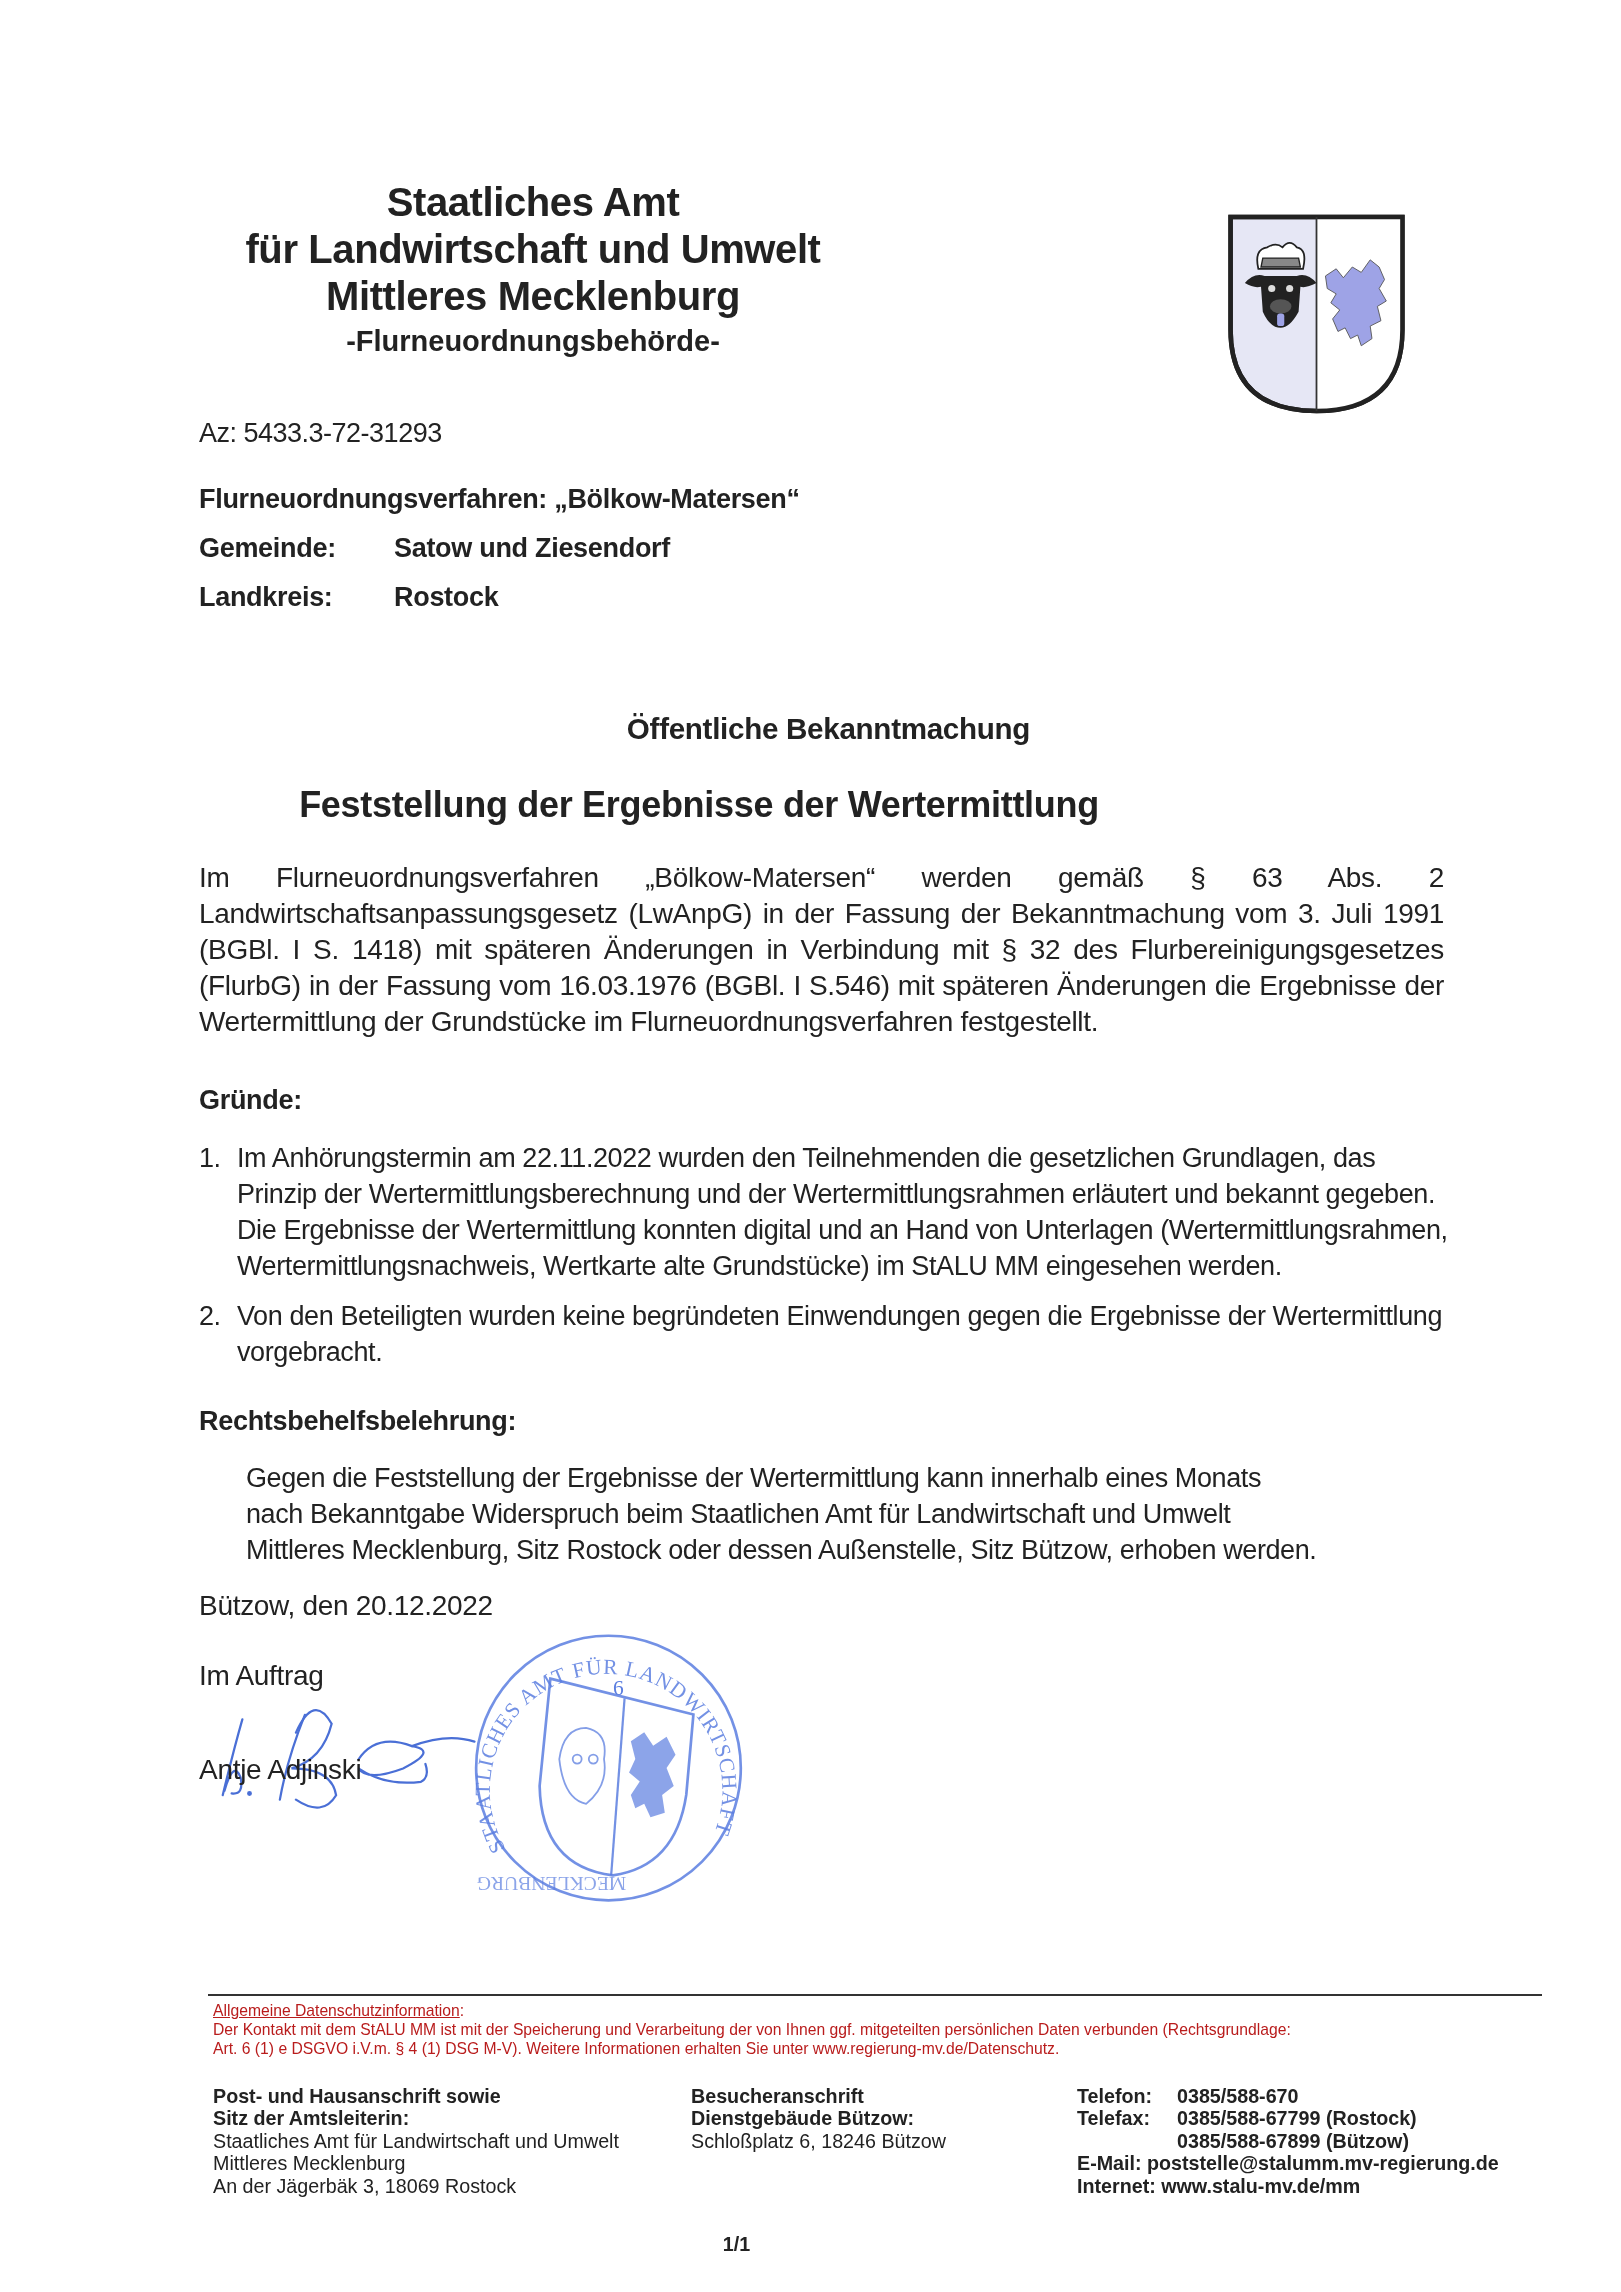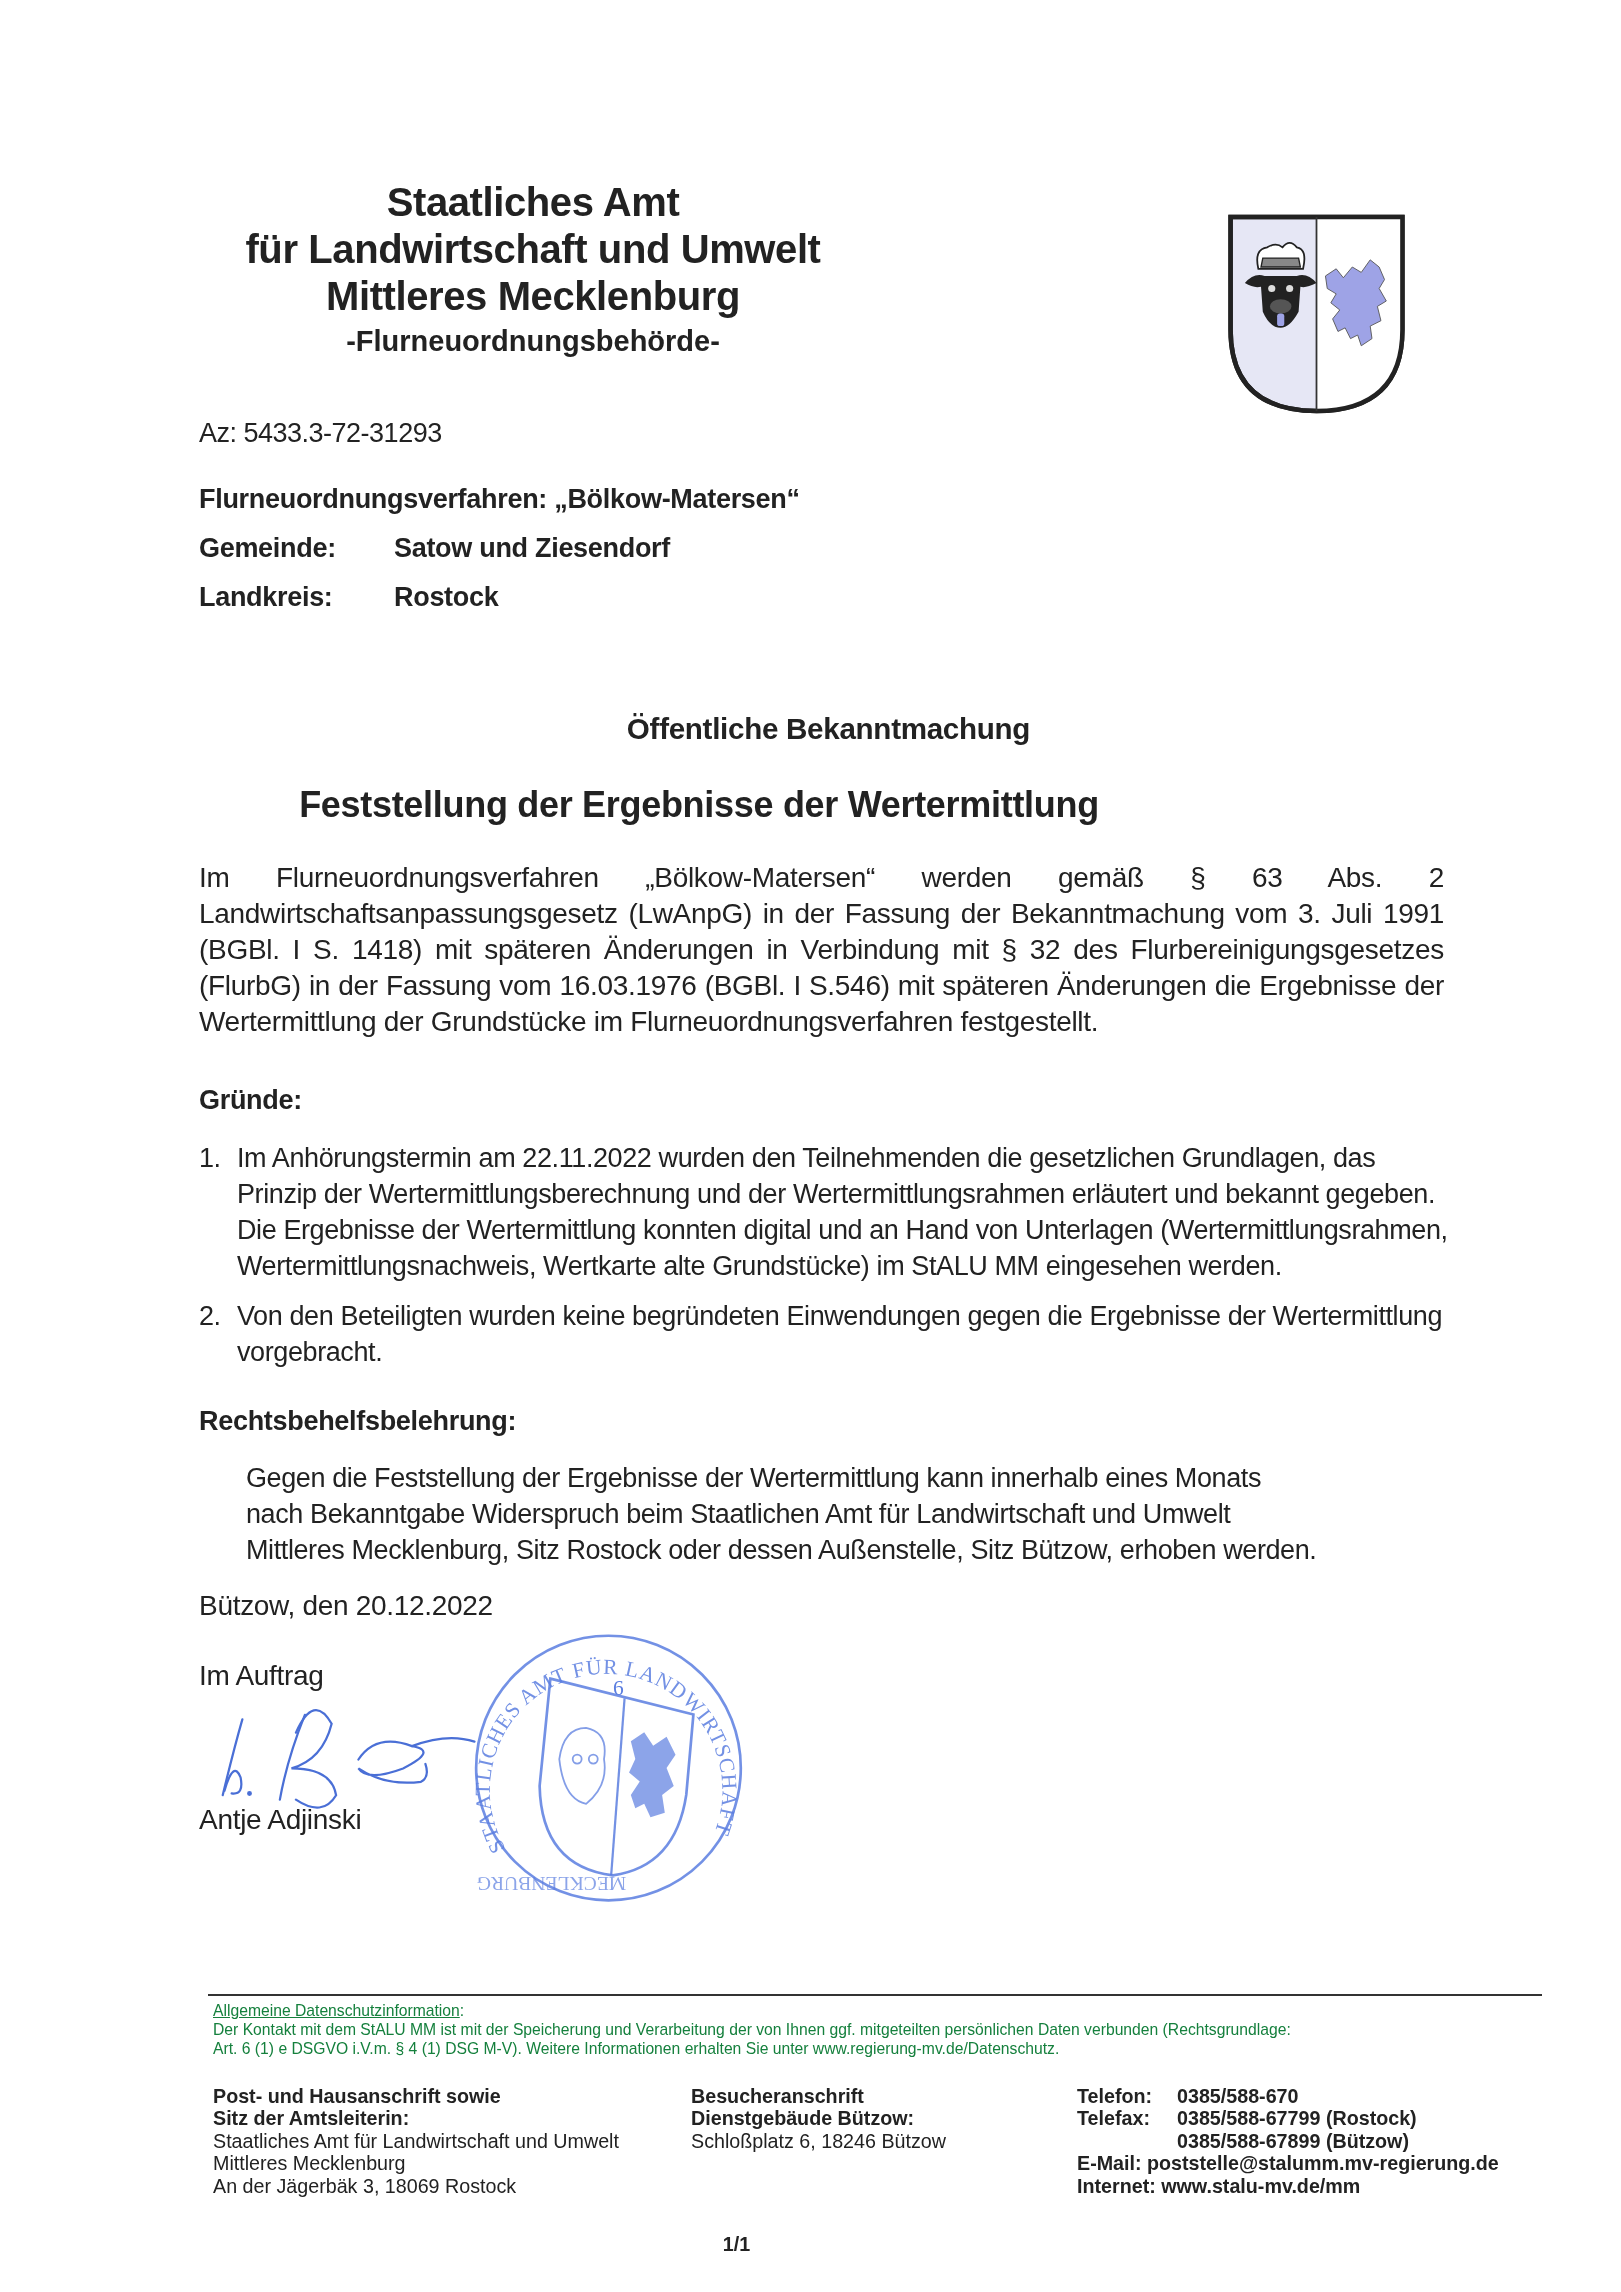--- a/index.html
+++ b/index.html
@@ -126,7 +126,7 @@
   </g>
 </svg>
 
-<div class="abs sig-text" style="top:1804px;">Antje Adjinski</div>
+<div class="abs sig-text" style="top:1754px;">Antje Adjinski</div>
 
 <svg class="abs seal" viewBox="0 0 340 340">
   <defs>

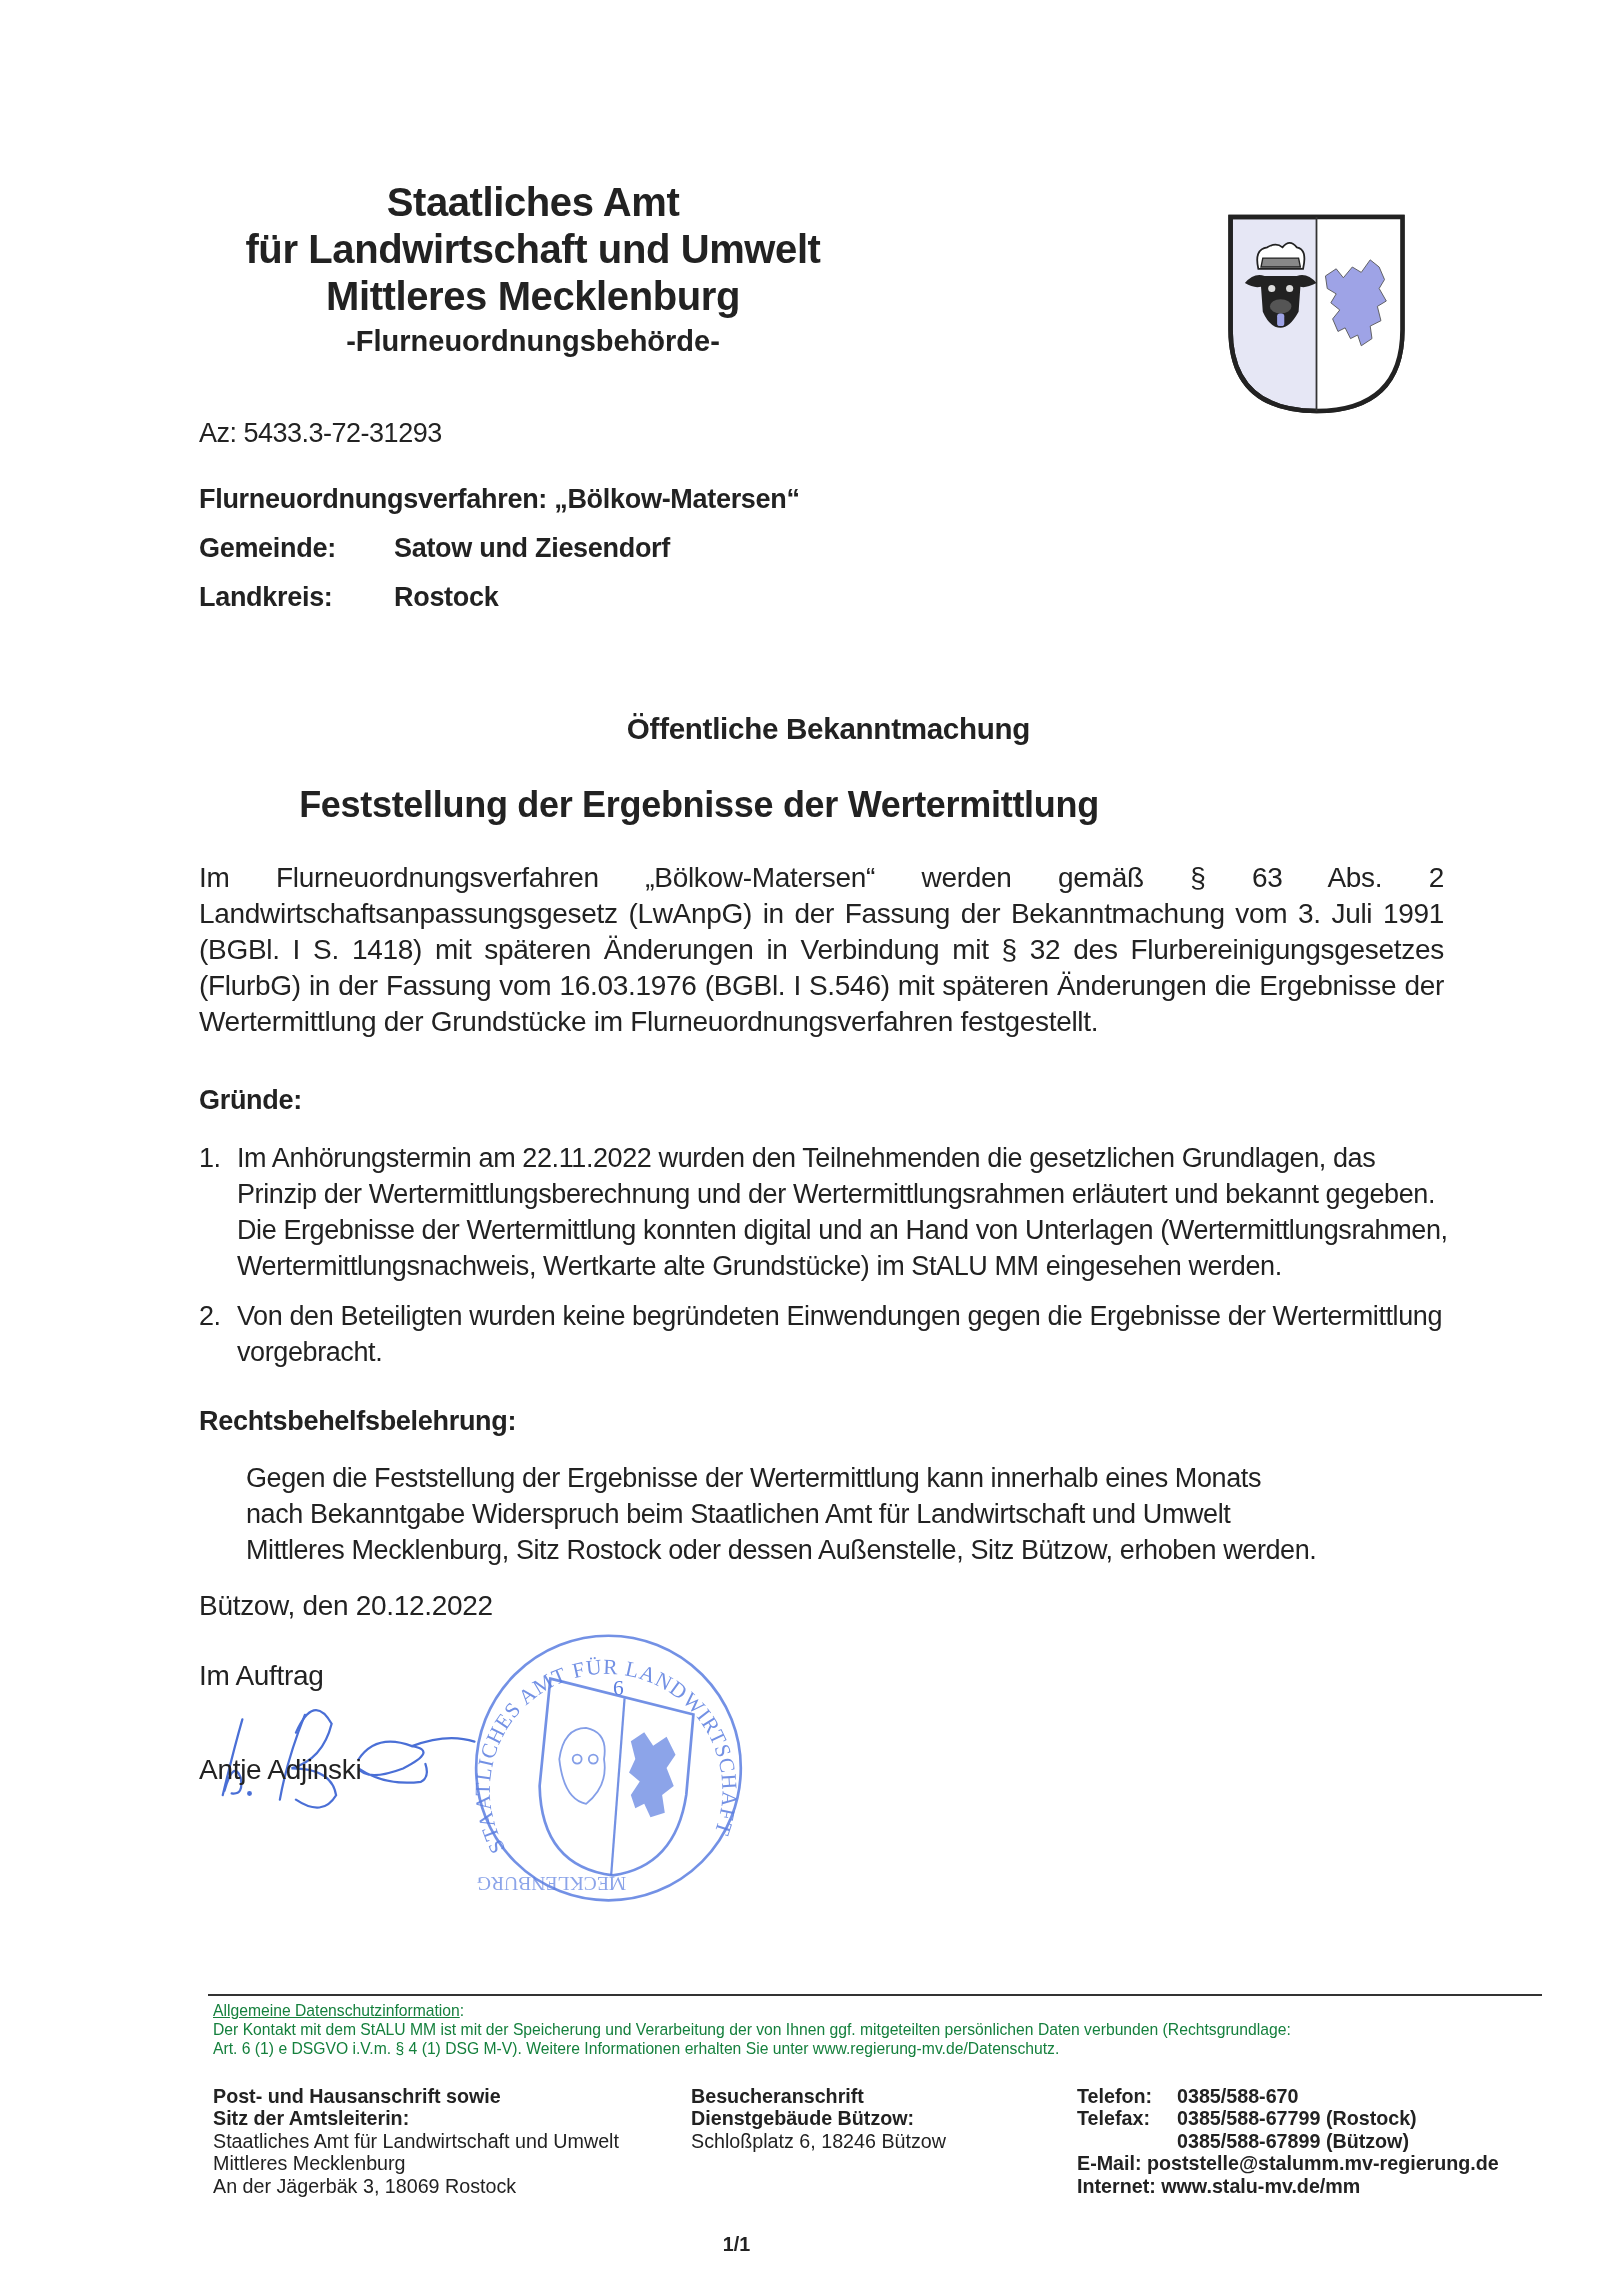--- a/index.html
+++ b/index.html
@@ -43,7 +43,7 @@
     .signature { left: 206px; top: 1697px; width: 287px; height: 125px; }
     .seal { left: 452px; top: 1625px; width: 304px; height: 304px; }
     .rule { left: 208px; top: 1994px; width: 1334px; height: 1.8px; background: #333; }
-    .privacy { left: 213px; top: 2001px; width: 1325px; font-size: 15.7px; line-height: 19px; color: #15803d; }
+    .privacy { left: 213px; top: 2001px; width: 1325px; font-size: 15.7px; line-height: 19px; color: #b91c1c; }
     .privacy .ph { text-decoration: underline; }
     .footer-col { font-size: 19.7px; line-height: 22.4px; }
     .footer-col .b { font-weight: bold; }

